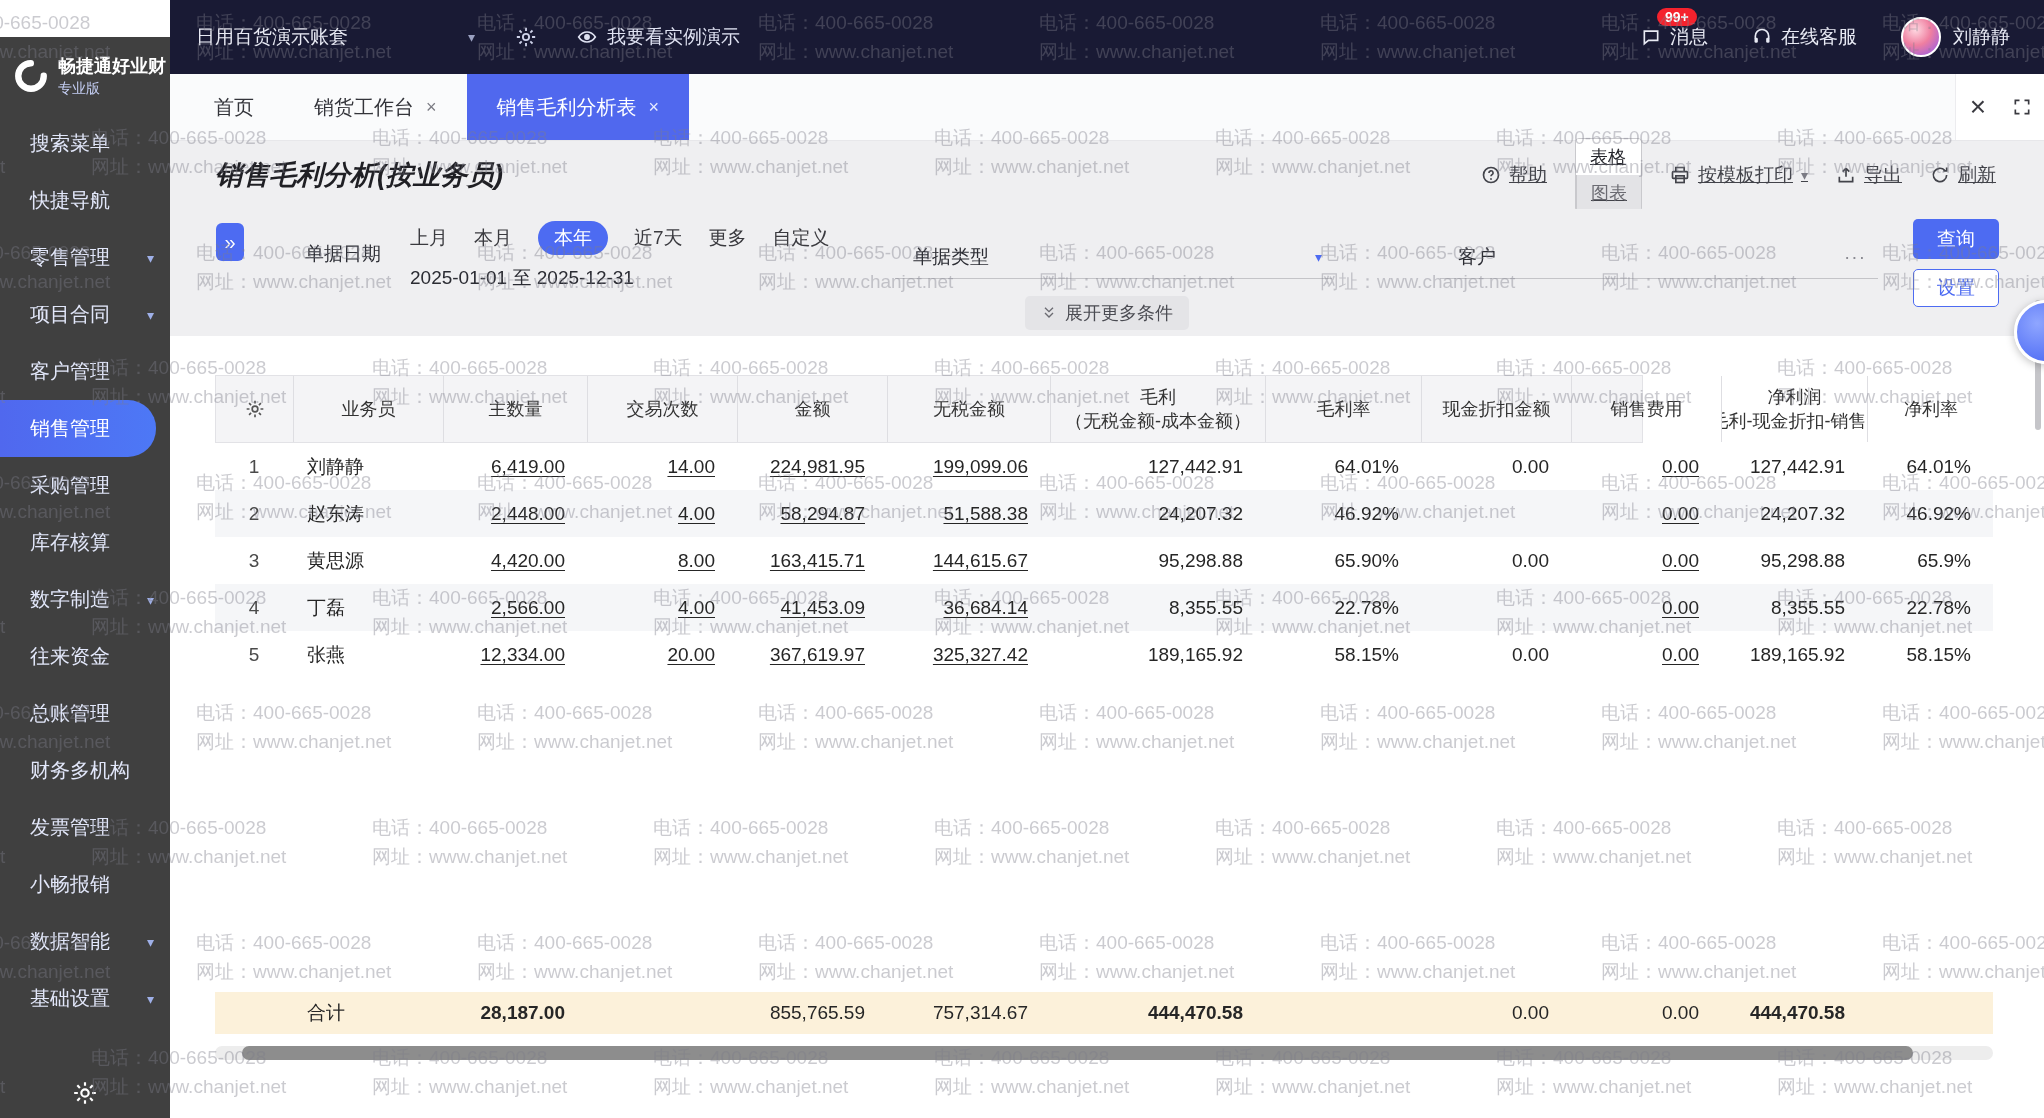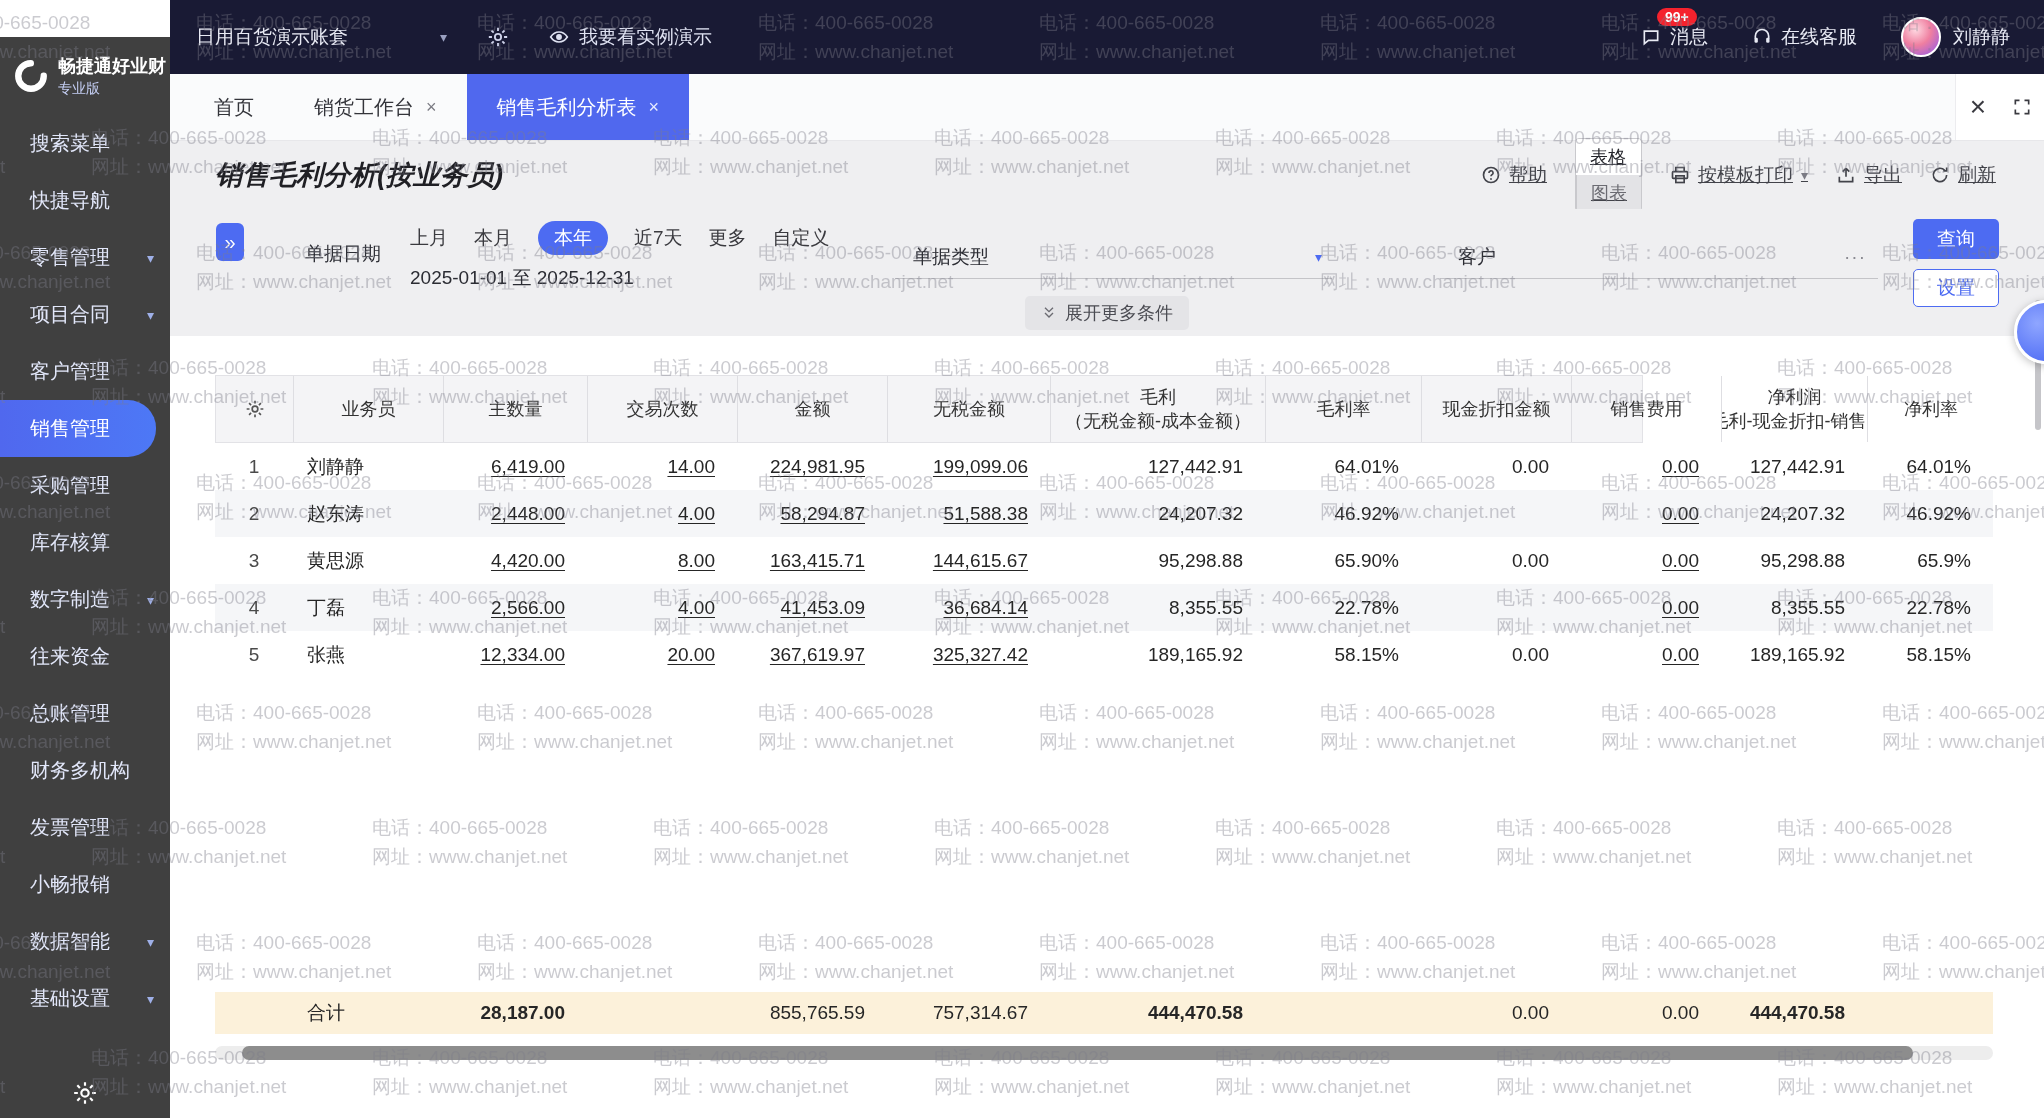--- a/index.html
+++ b/index.html
@@ -25,7 +25,7 @@
 
   
   .topbar { height:74px; background:#191a34; display:flex; align-items:center; color:#e8eaf4; font-size:19px; padding:0 34px 0 26px; flex:none; }
-  .account { display:flex; align-items:center; gap:92px; cursor:pointer; margin-right:40px; }
+  .account { display:flex; align-items:center; gap:120px; cursor:pointer; margin-right:40px; }
   .caret, .caret2, .caret3 { font-size:14px; }
   .account .caret { color:#9aa0c0; }
   .tb-gear { color:#cfd3ea; cursor:pointer; margin-right:40px; width:22px; height:22px; }

